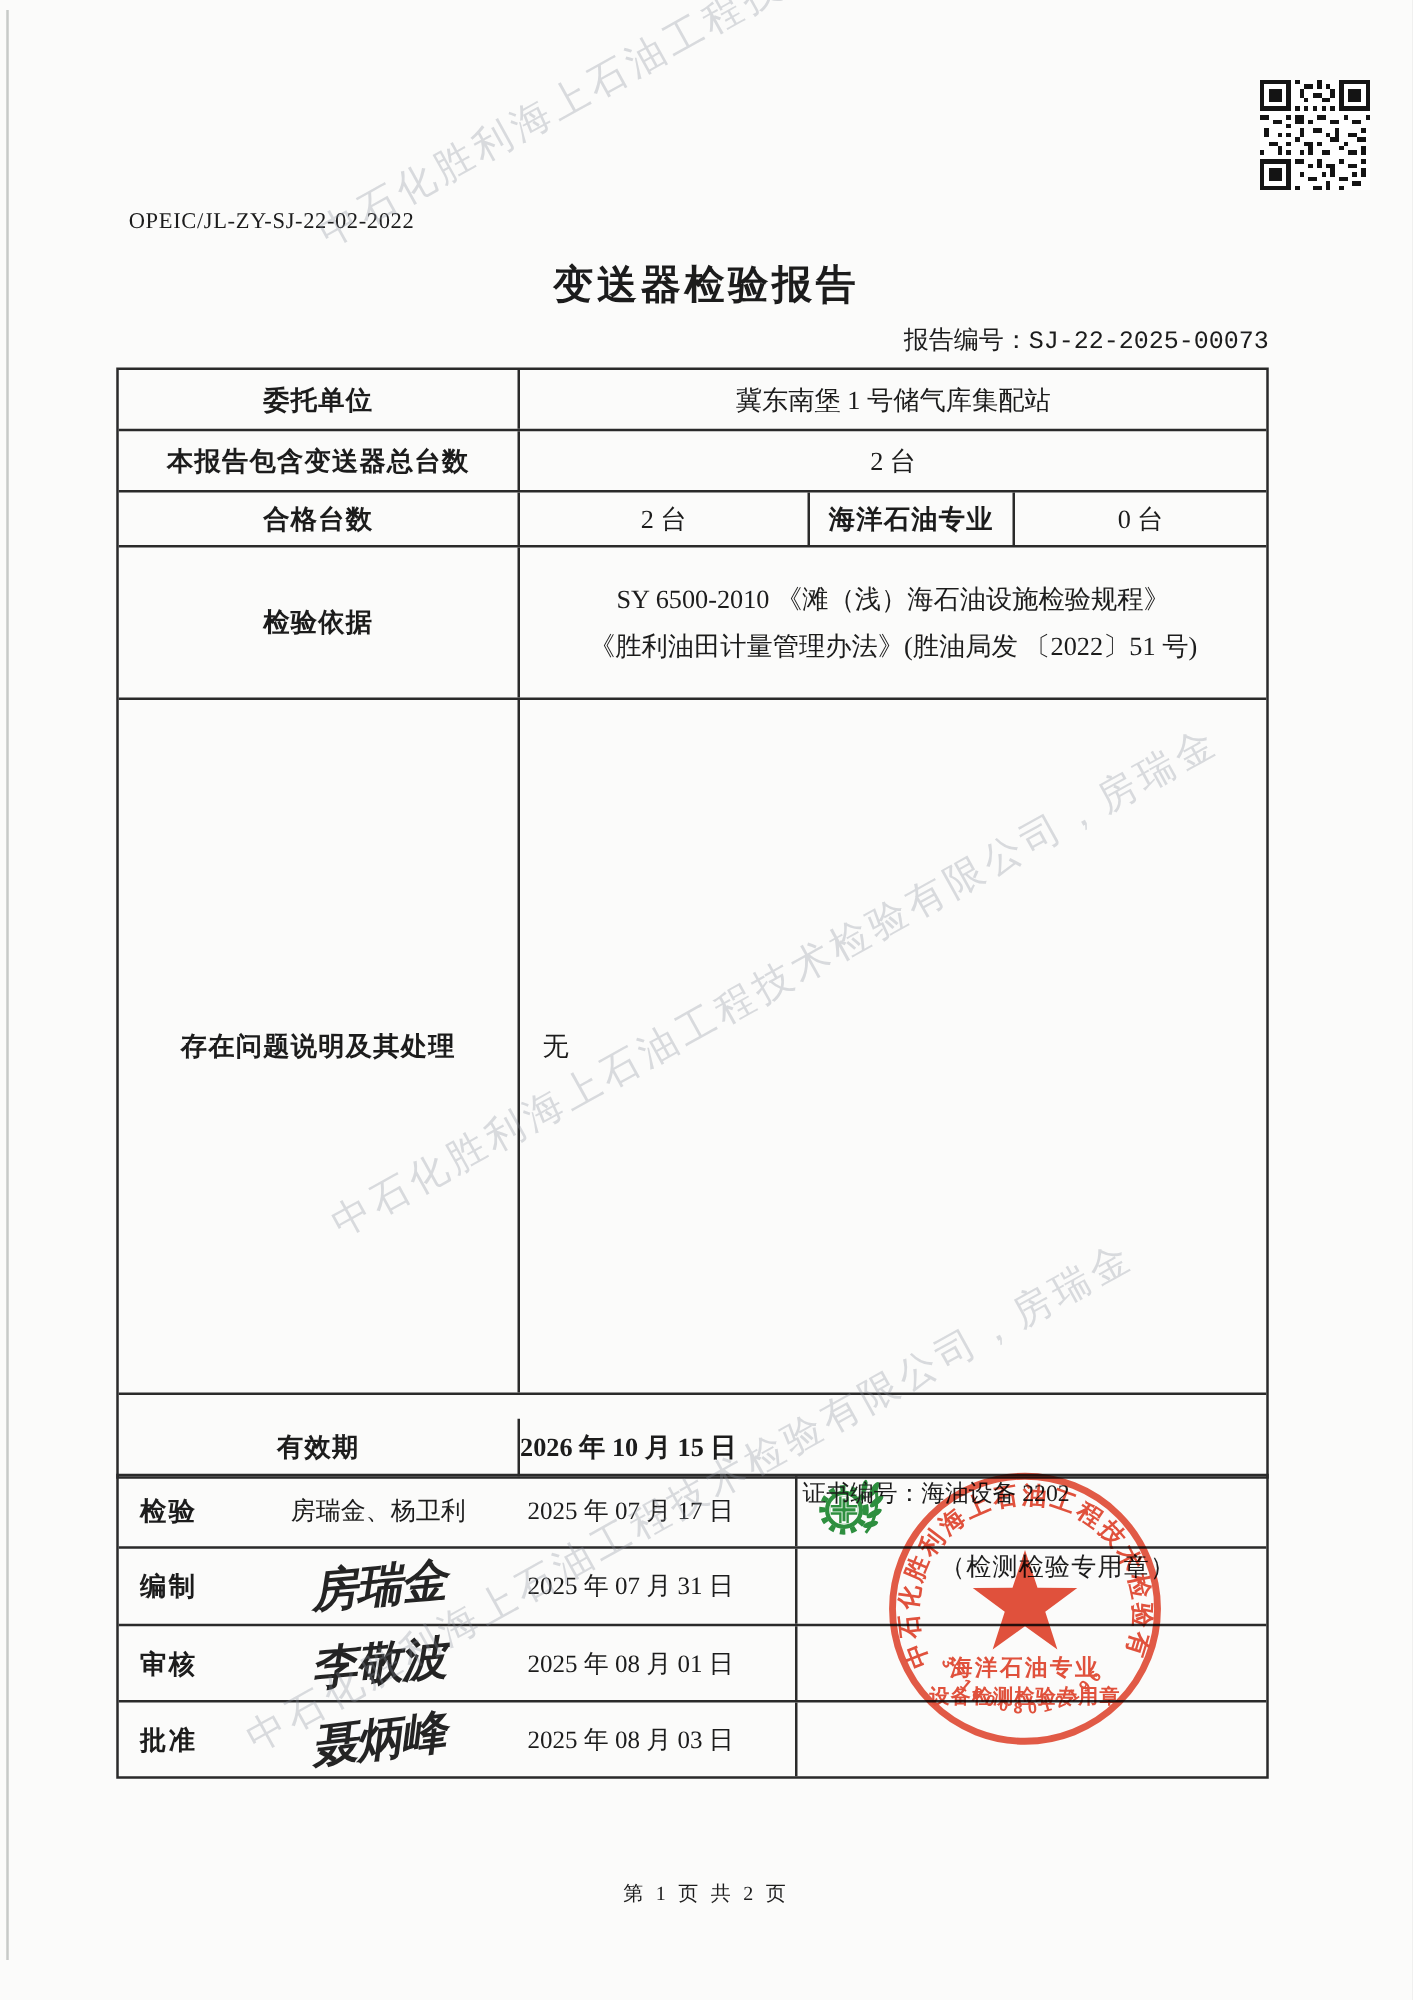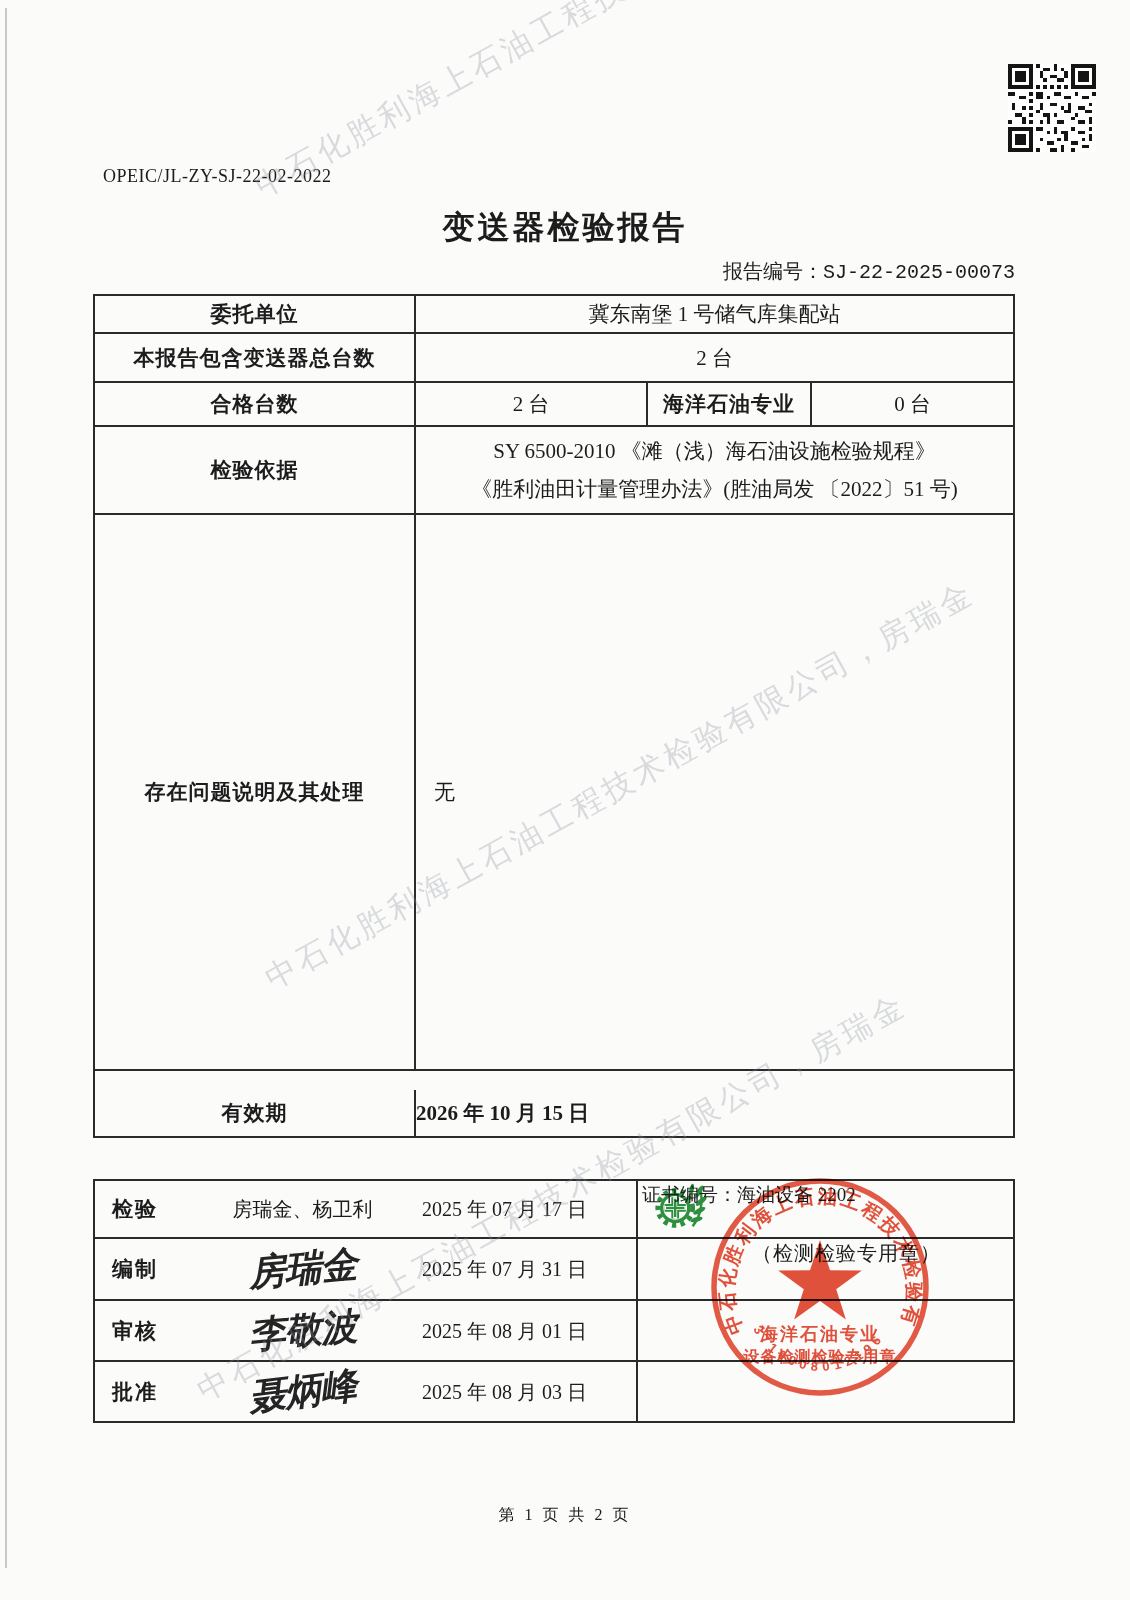--- a/index.html
+++ b/index.html
@@ -166,7 +166,7 @@
   </div>
 
   <div class="tbl" style="top:294px;">
-    <div class="row" style="height:38px;">
+    <div class="row" style="height:49px;">
       <div class="cell c1 lbl">委托单位</div>
       <div class="cell c2 val">冀东南堡 1 号储气库集配站</div>
     </div>

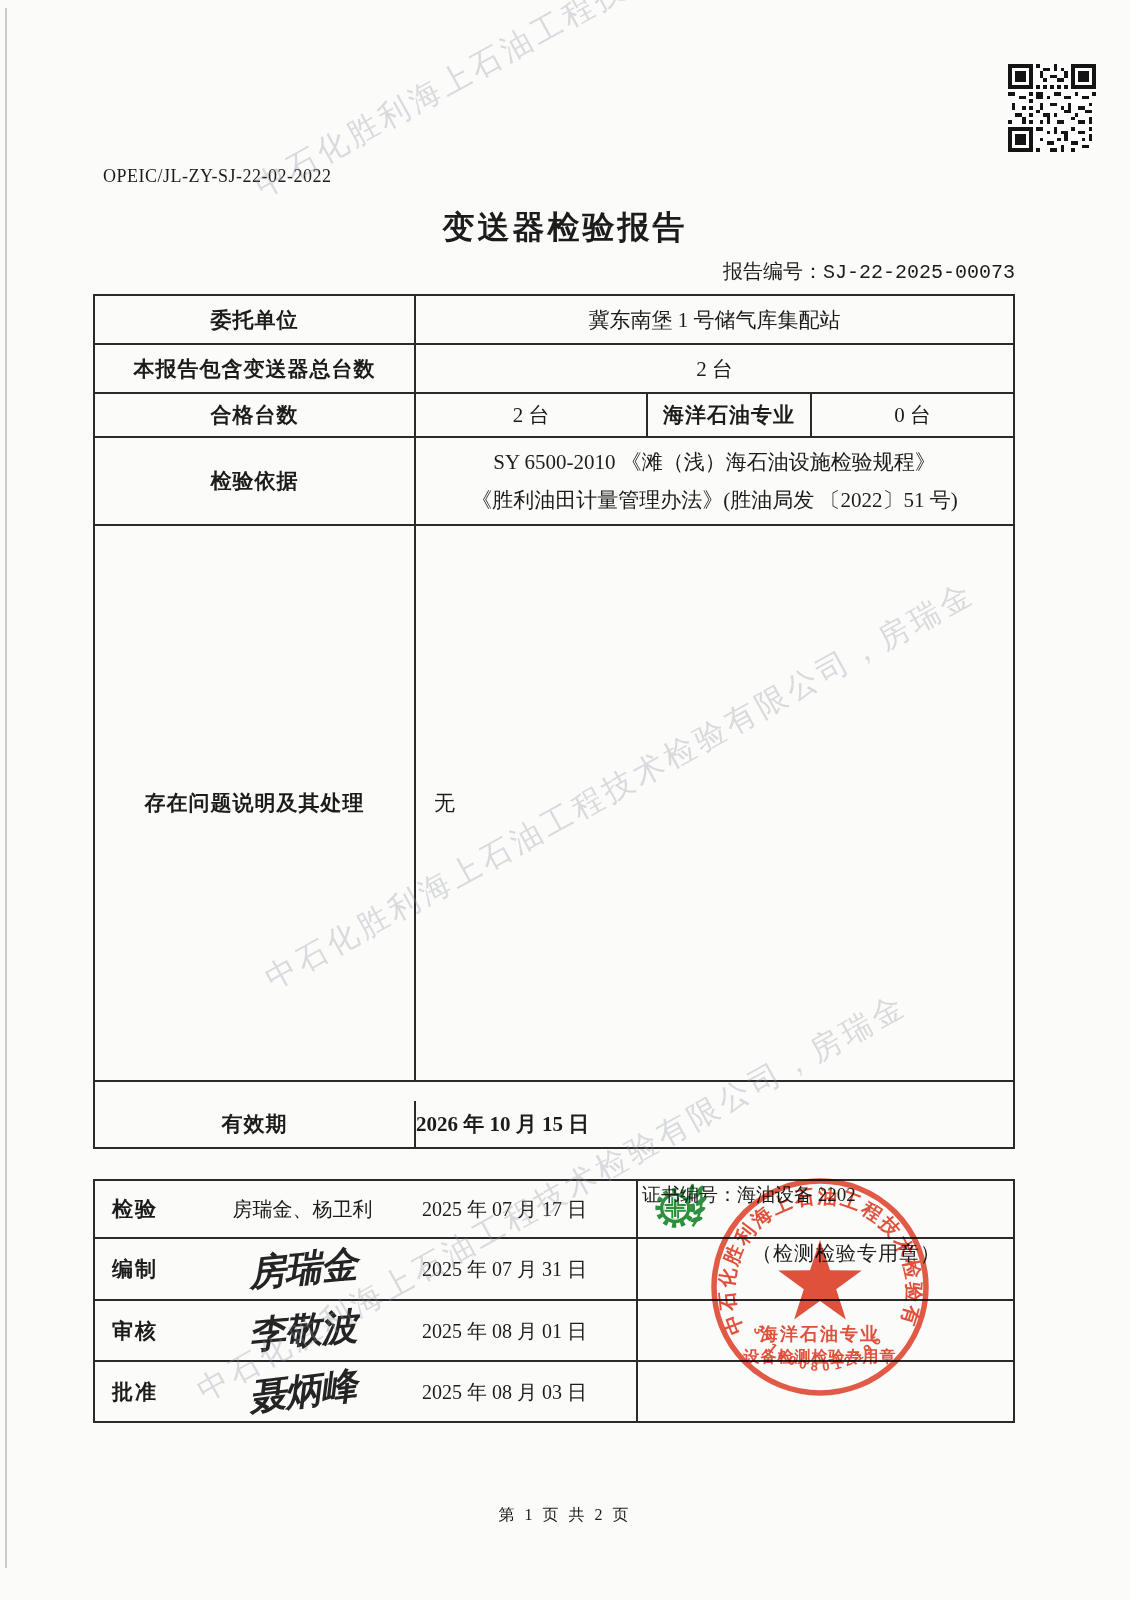--- a/index.html
+++ b/index.html
@@ -180,7 +180,7 @@
       <div class="cell c3b lbl">海洋石油专业</div>
       <div class="cell c2 val">0 台</div>
     </div>
-    <div class="row" style="height:88px;">
+    <div class="row" style="height:122px;">
       <div class="cell c1 lbl">检验依据</div>
       <div class="cell c2 val basis">
         <div>SY 6500-2010 《滩（浅）海石油设施检验规程》</div>

